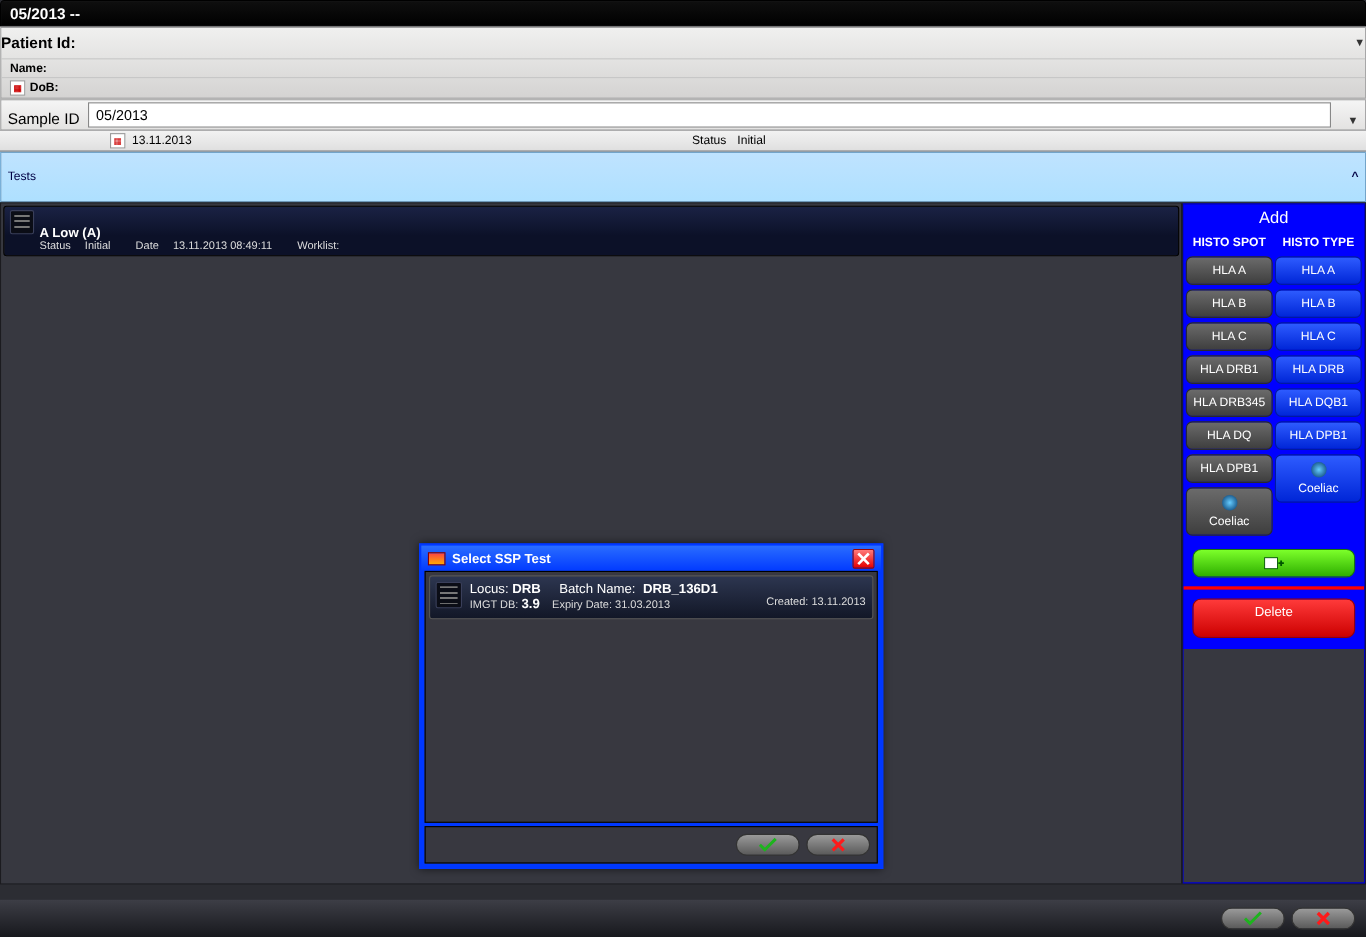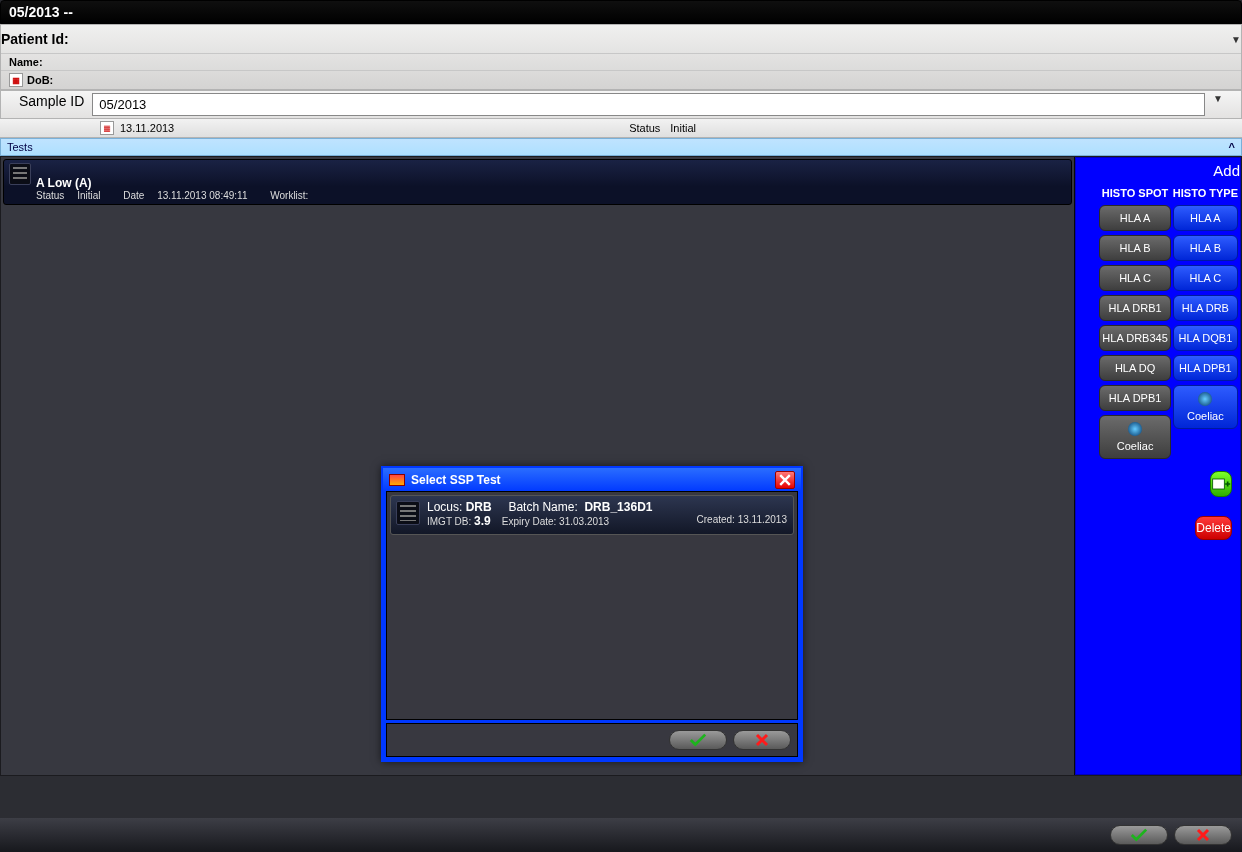--- a/index.html
+++ b/index.html
@@ -15,7 +15,7 @@
   .mini-icon{width:14px;height:14px;border:1px solid #999;background:#fff;display:inline-flex;align-items:center;justify-content:center;font-size:8px;color:#c00;}
   .drop-caret{margin-left:auto;font-size:10px;color:#333;cursor:pointer;}
   
-  .sample-row{background:linear-gradient(#f5f5f5,#e3e2e1);border:1px solid #b3b3b3;display:flex;align-items:flex-start;padding:2px 18px;gap:8px;}
+  .sample-row{background:linear-gradient(#f5f5f5,#e3e2e1);border:1px solid #b3b3b3;display:flex;align-items:flex-end;padding:2px 6px;gap:8px;}
   .sample-label{font-size:14px;font-weight:normal;white-space:nowrap;}
   .sample-input{flex:1;border:1px solid #888;background:#fff;font-size:13px;padding:3px 6px;max-width:1130px;}
   .sample-sub{background:linear-gradient(#f2f2f2,#dfdfdf);display:flex;align-items:center;font-size:11px;padding:2px 6px 2px 100px;border-bottom:1px solid #b3b3b3;gap:6px;}

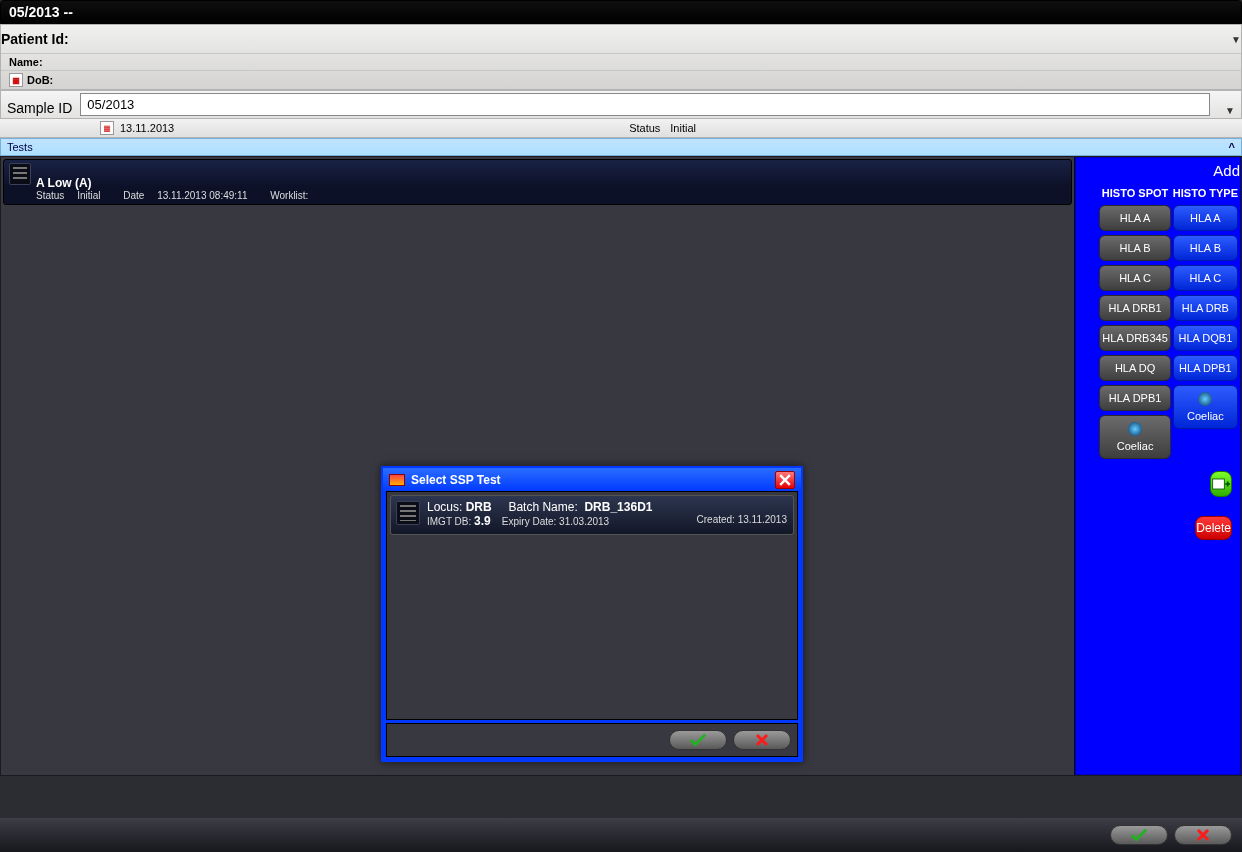--- a/index.html
+++ b/index.html
@@ -21,7 +21,7 @@
   .sample-sub{background:linear-gradient(#f2f2f2,#dfdfdf);display:flex;align-items:center;font-size:11px;padding:2px 6px 2px 100px;border-bottom:1px solid #b3b3b3;gap:6px;}
   .status-cell{margin-left:auto;margin-right:540px;display:flex;gap:10px;}
   
-  .tests-hdr{background:linear-gradient(#bfe3ff,#aee0ff);border:1px solid #7ab0d8;color:#004;font-size:11px;padding:2px 6px;display:flex;align-items:center;}
+  .tests-hdr{background:linear-gradient(#bfe3ff,#aee0ff);border:1px solid #7ab0d8;color:#004;font-size:11px;padding:16px 6px;display:flex;align-items:center;}
   .tests-hdr .collapse{margin-left:auto;font-weight:bold;cursor:pointer;}
   
   .tests-area{display:flex;height:620px;border:1px solid #1b1b1f;}

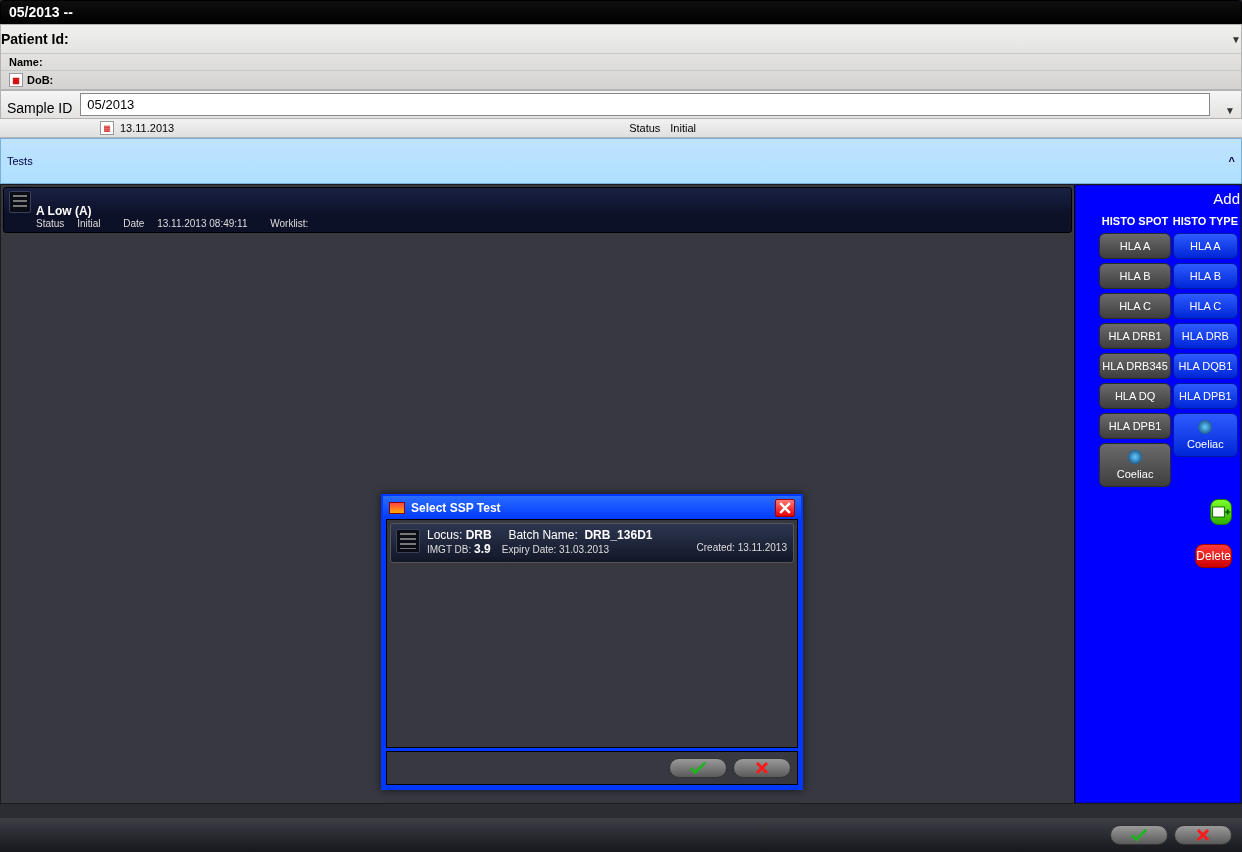--- a/index.html
+++ b/index.html
@@ -33,7 +33,7 @@
   .test-icon{position:absolute;left:5px;top:3px;width:22px;height:22px;background:#0b0d16;border:1px solid #3a3f5a;border-radius:2px;}
   .test-icon:before{content:"";position:absolute;inset:3px;background:repeating-linear-gradient(to bottom,#777 0 2px,transparent 2px 5px);}
   
-  .add-panel{width:166px;background:#0000ff;display:flex;flex-direction:column;border:1px solid #0000c0;align-items:flex-end;}
+  .add-panel{width:166px;background:#0000ff;display:flex;flex-direction:column;border:1px solid #0000c0;}
   .add-title{color:#fff;text-align:center;font-size:15px;padding:4px 0 6px 0;}
   .add-cols{display:flex;gap:2px;padding:0 2px;}
   .add-col{flex:1;display:flex;flex-direction:column;gap:4px;}

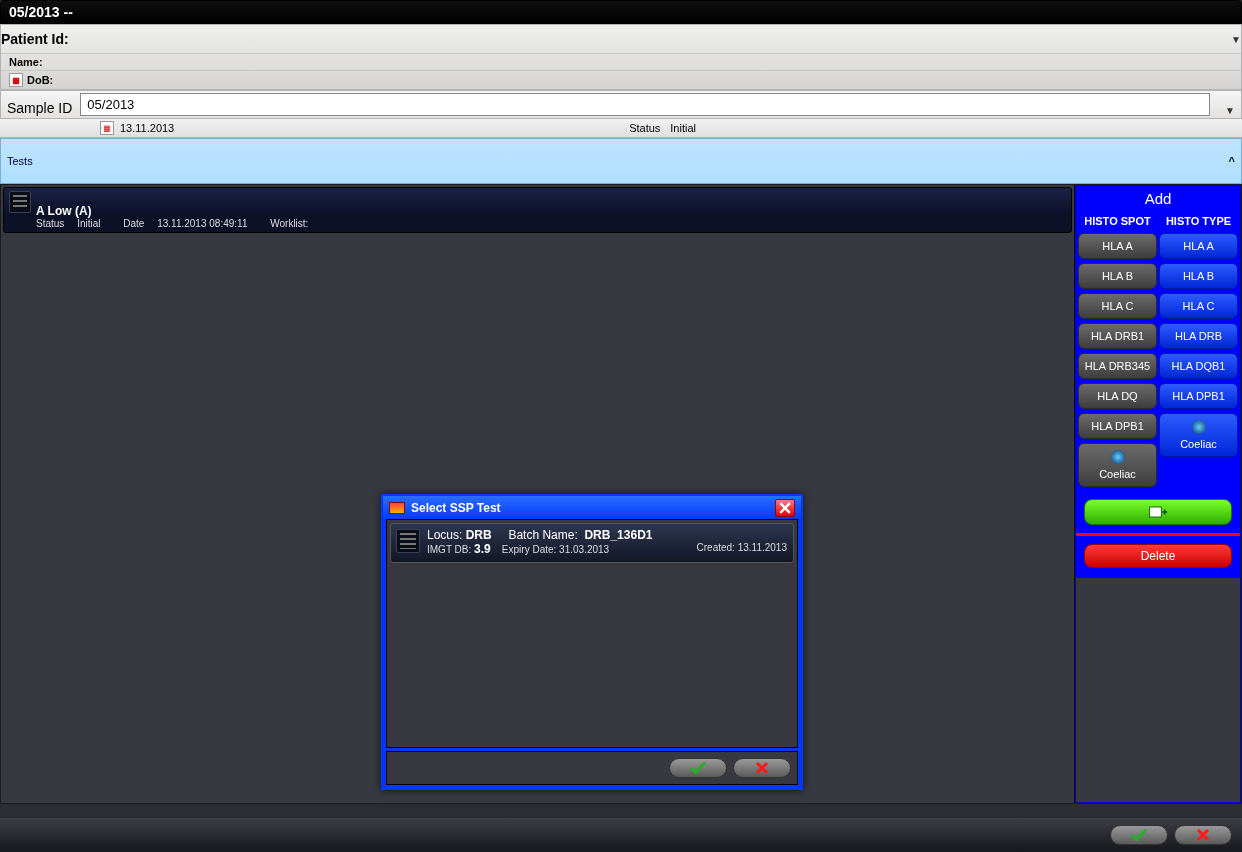--- a/index.html
+++ b/index.html
@@ -46,7 +46,7 @@
   .add-action{margin:12px 8px 4px 8px;height:26px;border-radius:8px;background:linear-gradient(#7cff2a,#2eae00);border:1px solid #1a7a00;cursor:pointer;display:flex;align-items:center;justify-content:center;}
   .add-action svg{width:20px;height:16px;}
   .red-divider{height:3px;background:#ff0000;margin:4px 0;}
-  .delete-btn{margin:4px 8px;height:24px;border-radius:8px;background:linear-gradient(#ff3a3a,#cc0000);border:1px solid #900;color:#fff;text-align:center;font-size:12px;line-height:22px;cursor:pointer;}
+  .delete-btn{margin:4px 8px;height:36px;border-radius:8px;background:linear-gradient(#ff3a3a,#cc0000);border:1px solid #900;color:#fff;text-align:center;font-size:12px;line-height:22px;cursor:pointer;}
   .add-panel .filler{flex:1;background:#373840;margin-top:6px;}
   
   .modal{position:absolute;left:380px;top:309px;width:422px;height:296px;border:2px solid #0038ff;background:#0038ff;box-shadow:0 0 8px rgba(0,0,0,.6);}

